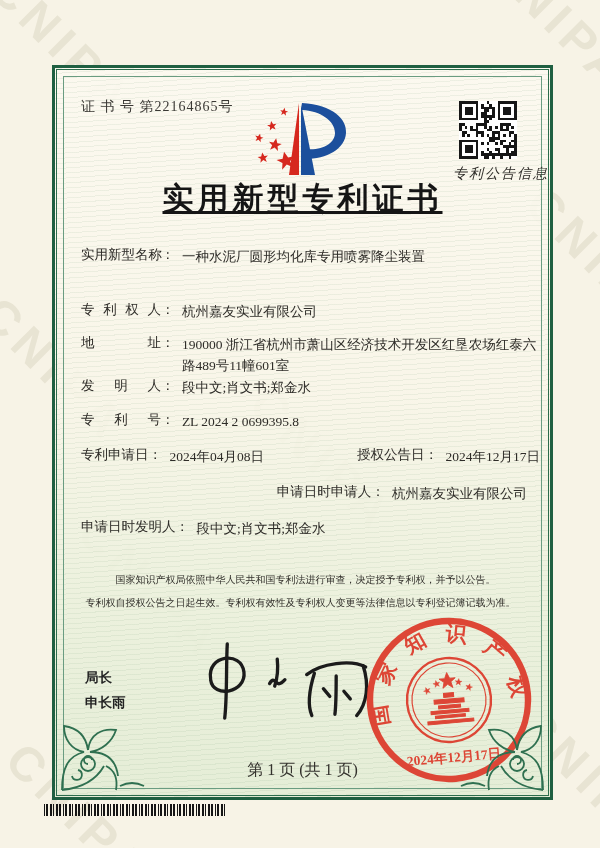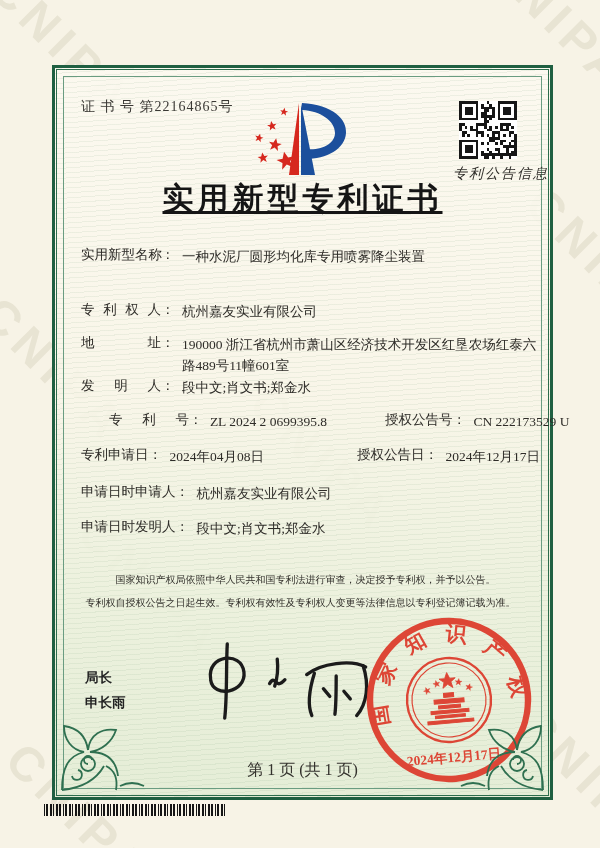--- a/index.html
+++ b/index.html
@@ -239,7 +239,7 @@
         <span class="lbl">发明人</span><span class="colon">：</span>
         <span class="val">段中文;肖文书;郑金水</span>
       </div>
-      <div class="row" style="top:165px;margin-left:28px;">
+      <div class="row" style="top:165px;">
         <span class="lbl">专利号</span><span class="colon">：</span>
         <span class="val">ZL 2024 2 0699395.8</span>
         <span class="col2">

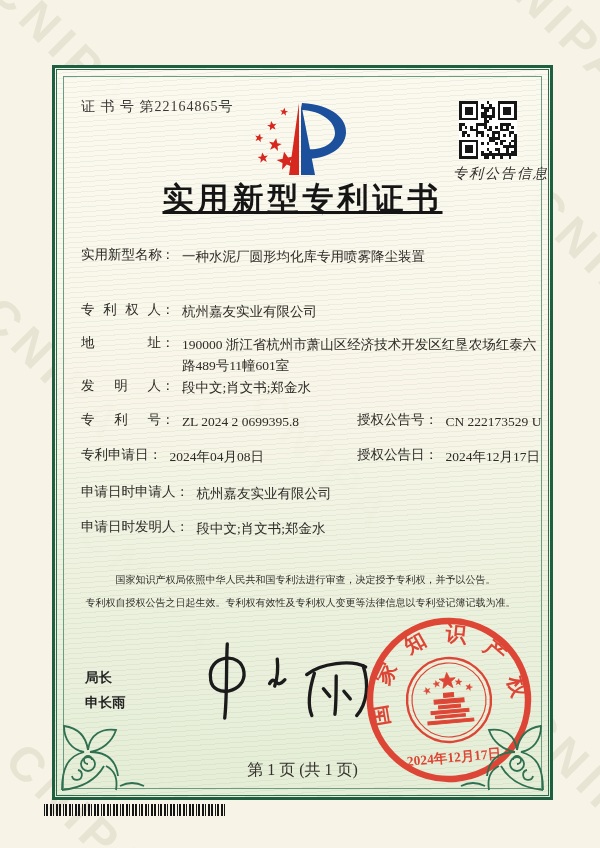--- a/index.html
+++ b/index.html
@@ -242,10 +242,6 @@
       <div class="row" style="top:165px;">
         <span class="lbl">专利号</span><span class="colon">：</span>
         <span class="val">ZL 2024 2 0699395.8</span>
-        <span class="col2">
-          <span class="lbl-wide">授权公告号</span><span class="colon">：</span>
-          <span class="val">CN 222173529 U</span>
-        </span>
       </div>
       <div class="row" style="top:200px;">
         <span class="lbl-wide">专利申请日</span><span class="colon">：</span>

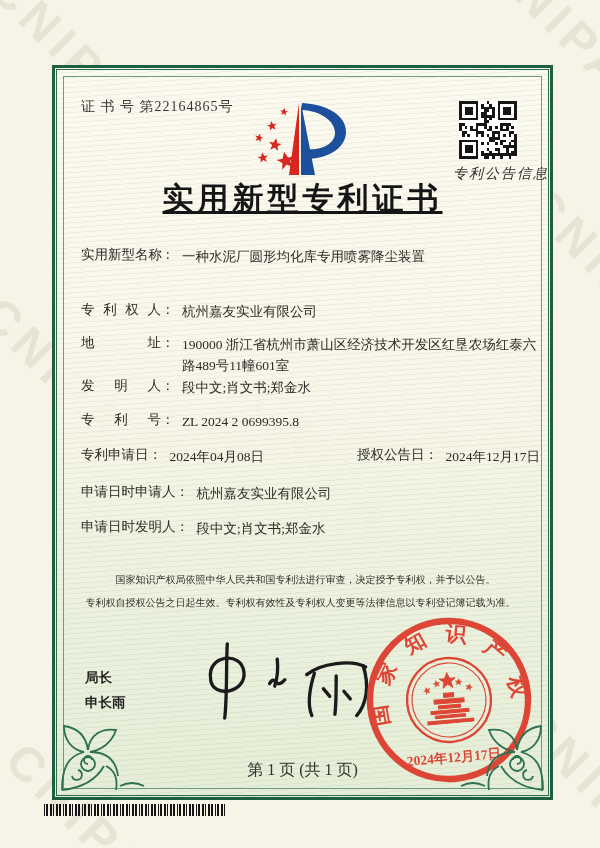--- a/index.html
+++ b/index.html
@@ -251,7 +251,7 @@
           <span class="val">2024年12月17日</span>
         </span>
       </div>
-      <div class="row" style="top:237px;">
+      <div class="row" style="top:237px;text-align:right;">
         <span class="lbl-wide">申请日时申请人</span><span class="colon">：</span>
         <span class="val">杭州嘉友实业有限公司</span>
       </div>

